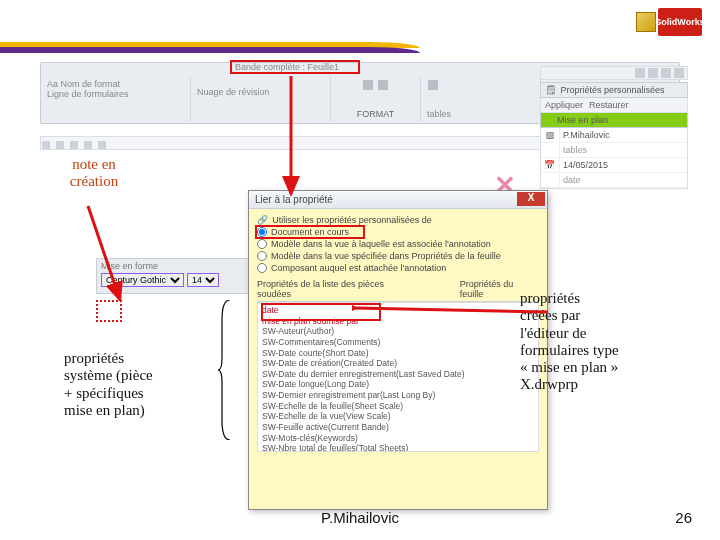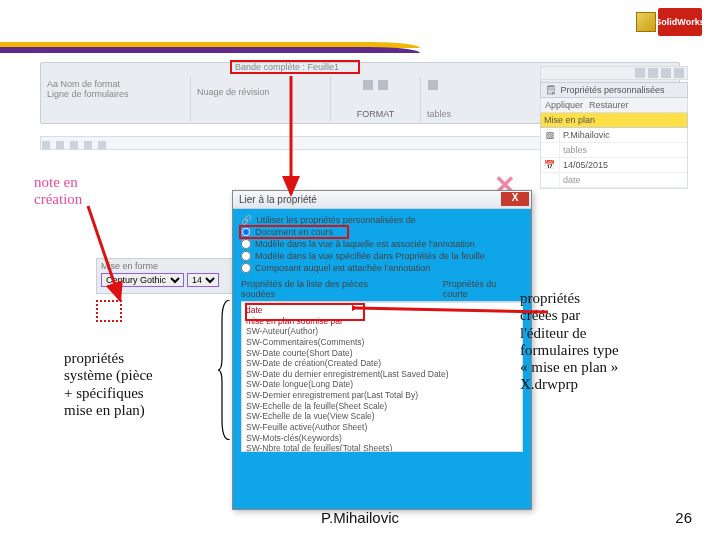--- a/index.html
+++ b/index.html
@@ -63,7 +63,7 @@
   .right-panel { position:absolute; right:32px; top:130px; width:148px; }
   .right-panel .hdr { background:#e8ebef; border:1px solid #c9cfd6; font:9px Arial; color:#555; padding:2px 4px; display:flex; align-items:center; gap:4px; }
   .right-panel .btns { background:#f1f3f6; border:1px solid #dadfe5; border-top:none; font:9px Arial; color:#666; padding:2px 4px; display:flex; gap:6px; }
-  .right-panel .tab2 { background:#fde047; border:1px solid #c9cfd6; border-top:none; font:9px Arial; color:#555; padding:2px 3px; }
+  .right-panel .tab2 { background:#84cc16; border:1px solid #c9cfd6; border-top:none; font:9px Arial; color:#555; padding:2px 16px; }
   .right-panel .fields { background:#fff; border:1px solid #dadfe5; border-top:none; font:9px Arial; color:#555; }
   .right-panel .field { display:flex; align-items:center; border-bottom:1px solid #edf0f3; }
   .right-panel .field .ico { width:18px; text-align:center; }

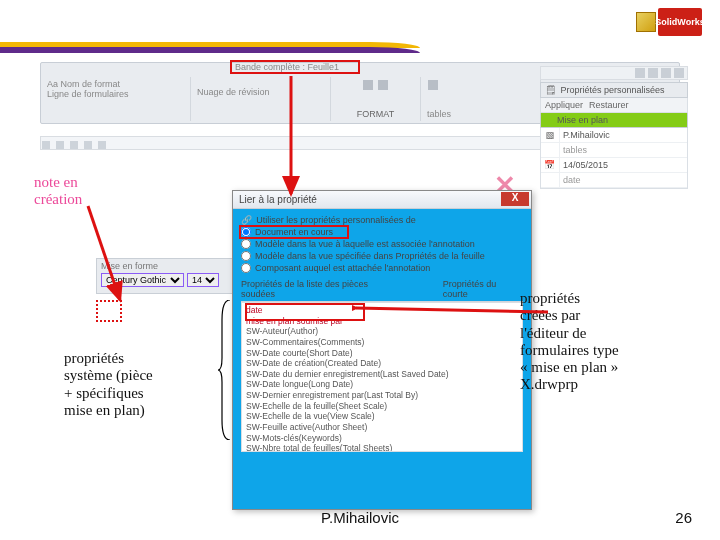--- a/index.html
+++ b/index.html
@@ -34,7 +34,7 @@
   .toolstrip { position:absolute; left:40px; top:136px; width:520px; height:14px; background:#f3f5f8; border:1px solid #d9dde2; }
   .toolstrip .tick { display:inline-block; width:8px; height:8px; margin:2px 1px; background:#cdd3da; }
 
-  .note-left { position:absolute; left:34px; top:174px; width:120px; font:15px Georgia; color:#ec4899; line-height:1.15; }
+  .note-left { position:absolute; left:34px; top:156px; width:120px; font:15px Georgia; color:#c2410c; line-height:1.15;text-align:center; }
 
   .format-panel { position:absolute; left:96px; top:258px; width:160px; height:36px; background:#e8ebef; border:1px solid #c9cfd6; font:9px Arial; color:#777; padding:2px 4px; }
   .format-panel .row { display:flex; align-items:center; gap:3px; margin-top:2px;}

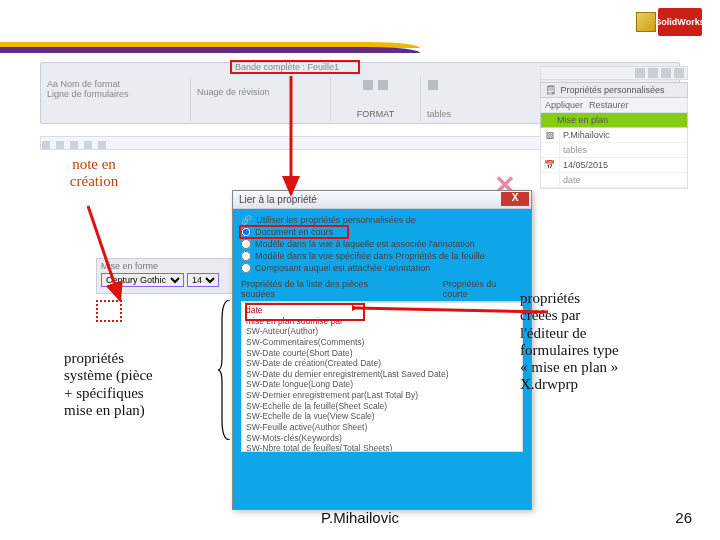--- a/index.html
+++ b/index.html
@@ -46,7 +46,7 @@
   .brace { position:absolute; left:218px; top:300px; width:14px; height:140px; }
   .brace svg { width:14px; height:140px; }
 
-  .dialog { position:absolute; left:232px; top:190px; width:300px; height:320px; background:#0ea5e9; border:1px solid #888; box-shadow:2px 2px 6px rgba(0,0,0,.25); font:9px Arial; color:#444; }
+  .dialog { position:absolute; left:248px; top:190px; width:300px; height:320px; background:#fef9c3; border:1px solid #888; box-shadow:2px 2px 6px rgba(0,0,0,.25); font:9px Arial; color:#444; }
   .dialog .titlebar { height:18px; background:linear-gradient(#f7f9fc,#e2e7ee); border-bottom:1px solid #c9cfd6; position:relative; }
   .dialog .titlebar .t { position:absolute; left:6px; top:3px; font:10px Arial; color:#444; }
   .dialog .titlebar .x { position:absolute; right:2px; top:1px; width:28px; height:14px; background:#c73a2e; color:#fff; text-align:center; font:bold 10px Arial; cursor:pointer; }

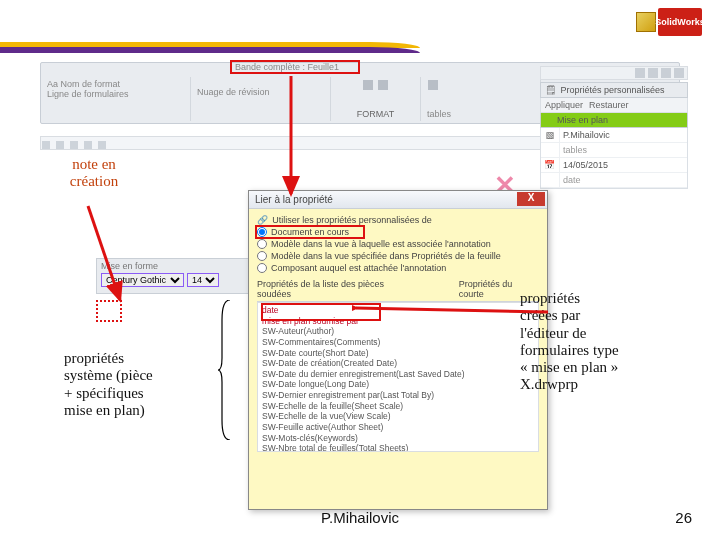--- a/index.html
+++ b/index.html
@@ -228,7 +228,7 @@
       </div>
       <div class="listhdr">
         <span>Propriétés de la liste des pièces soudées</span>
-        <span>Propriétés du courte</span>
+        <span>Propriétés du feuille</span>
       </div>
       <div class="proplist" id="proplist">
           <div style="color: rgb(187, 0, 34);">date</div>

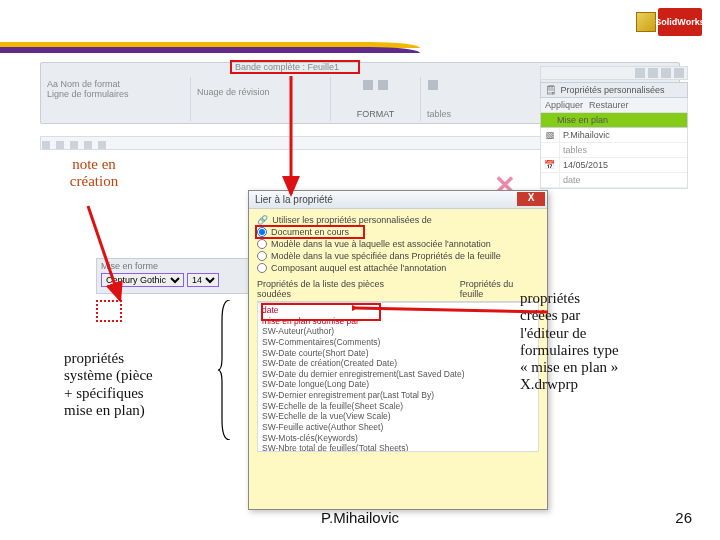--- a/index.html
+++ b/index.html
@@ -239,7 +239,7 @@
           <div>SW-Date de création(Created Date)</div>
           <div>SW-Date du dernier enregistrement(Last Saved Date)</div>
           <div>SW-Date longue(Long Date)</div>
-          <div>SW-Dernier enregistrement par(Last Total By)</div>
+          <div>SW-Dernier enregistrement par(Last Long By)</div>
           <div>SW-Echelle de la feuille(Sheet Scale)</div>
           <div>SW-Echelle de la vue(View Scale)</div>
           <div>SW-Feuille active(Author Sheet)</div>

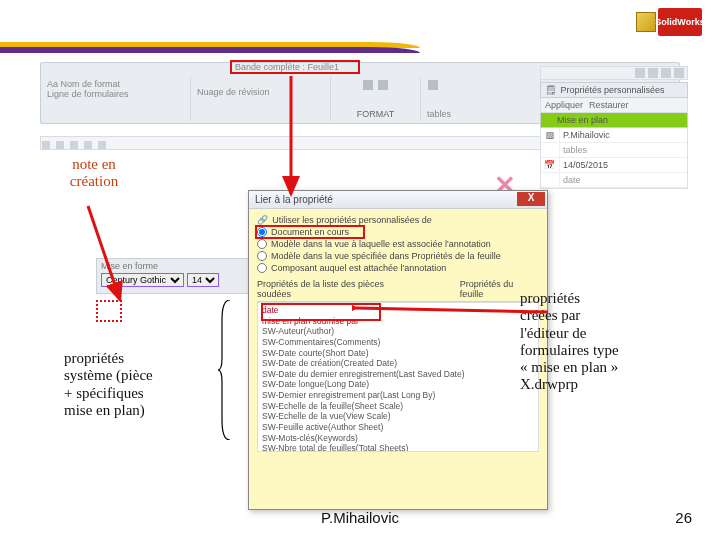--- a/index.html
+++ b/index.html
@@ -242,7 +242,7 @@
           <div>SW-Dernier enregistrement par(Last Long By)</div>
           <div>SW-Echelle de la feuille(Sheet Scale)</div>
           <div>SW-Echelle de la vue(View Scale)</div>
-          <div>SW-Feuille active(Author Sheet)</div>
+          <div>SW-Feuille active(Current Bande)</div>
           <div>SW-Mots-clés(Keywords)</div>
           <div>SW-Nbre total de feuilles(Total Sheets)</div>
         </div>

